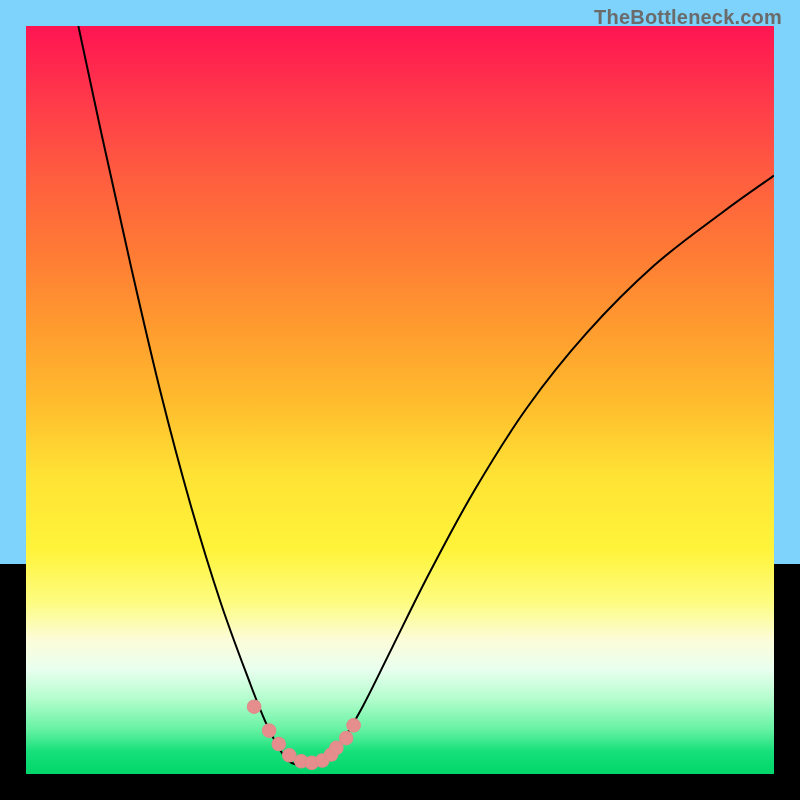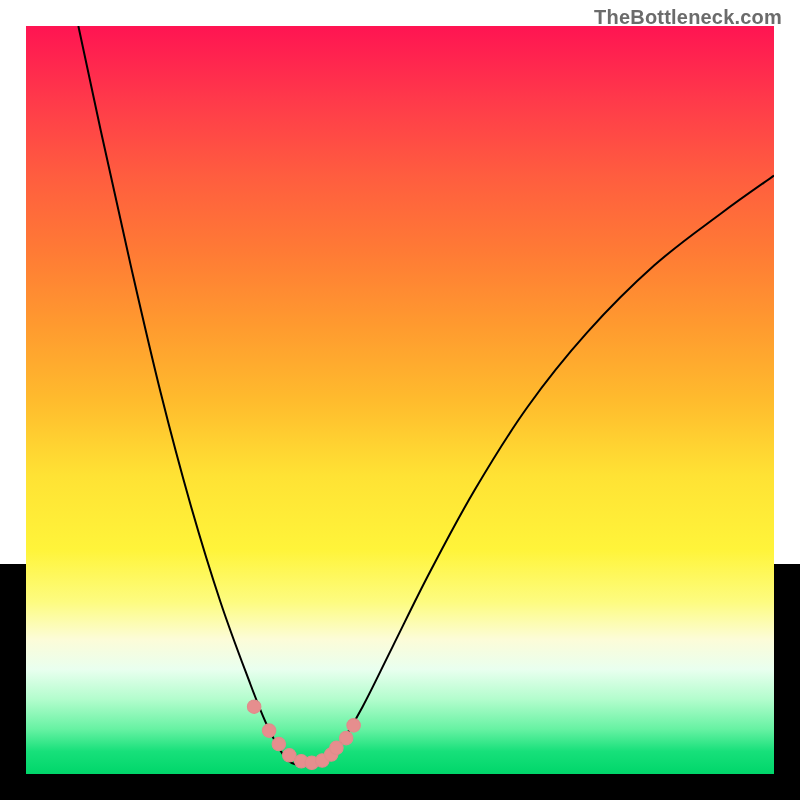--- a/index.html
+++ b/index.html
@@ -15,7 +15,7 @@
     position: relative;
     width: 800px;
     height: 564px;
-    background: #ffffff;
+    background: #7dd3fc;
   }
   .plot {
     position: absolute;

